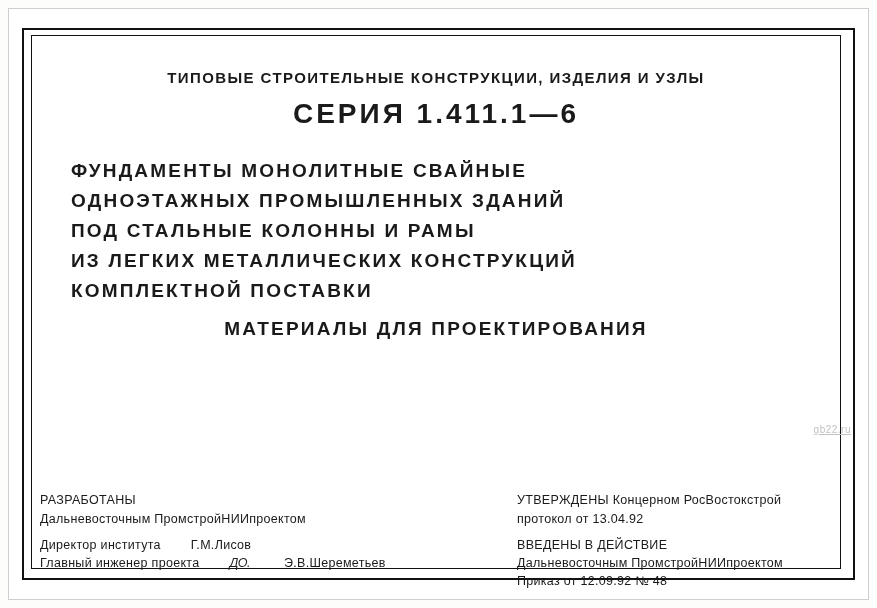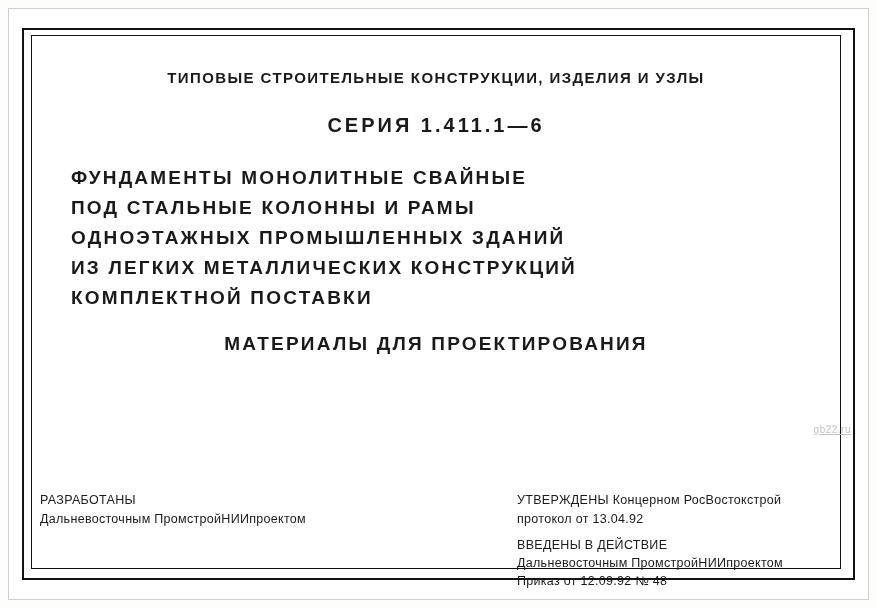--- a/index.html
+++ b/index.html
@@ -85,10 +85,10 @@
 
   .series {
     text-align: center;
-    font-size: 20px;
+    font-size: 28px;
     letter-spacing: 3px;
     font-weight: 700;
-    margin-top: 28px;
+    margin-top: 12px;
   }
 
   .title-block {

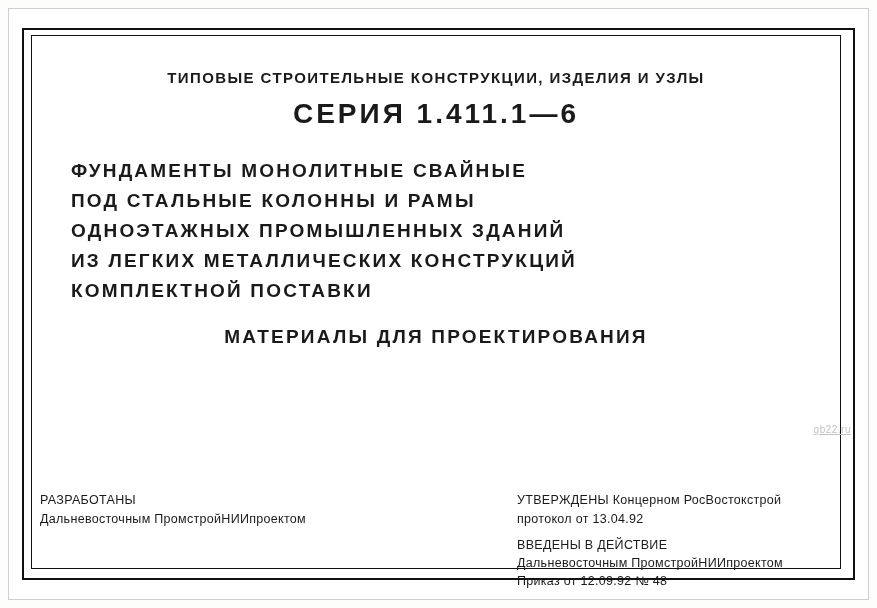--- a/index.html
+++ b/index.html
@@ -175,8 +175,8 @@
 
     <div class="title-block">
       <div class="title-line">ФУНДАМЕНТЫ  МОНОЛИТНЫЕ  СВАЙНЫЕ</div>
+      <div class="title-line">ОДНОЭТАЖНЫХ   ПРОМЫШЛЕННЫХ  ЗДАНИЙ</div>
       <div class="title-line">ПОД  СТАЛЬНЫЕ  КОЛОННЫ  И  РАМЫ</div>
-      <div class="title-line">ОДНОЭТАЖНЫХ   ПРОМЫШЛЕННЫХ  ЗДАНИЙ</div>
       <div class="title-line">ИЗ  ЛЕГКИХ  МЕТАЛЛИЧЕСКИХ  КОНСТРУКЦИЙ</div>
       <div class="title-line">КОМПЛЕКТНОЙ   ПОСТАВКИ</div>
     </div>

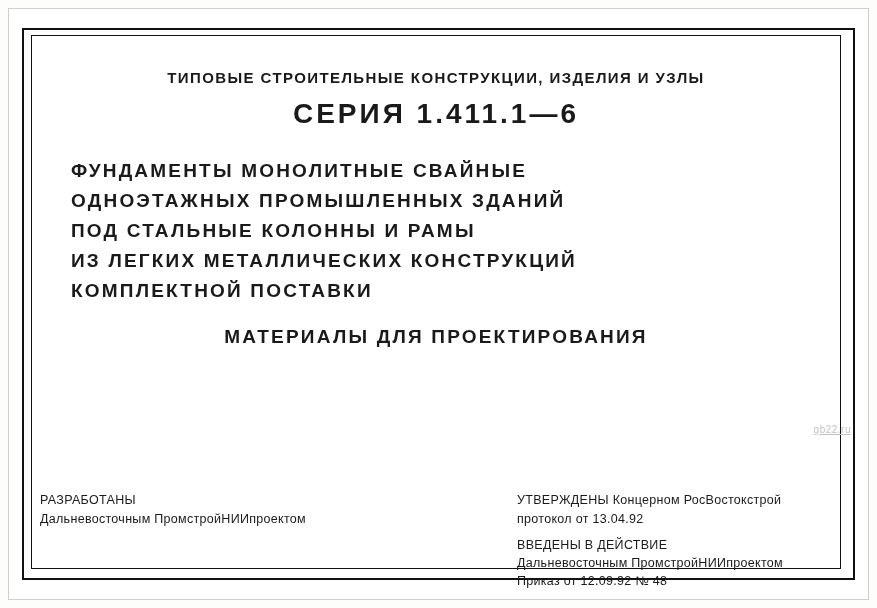--- a/index.html
+++ b/index.html
@@ -117,7 +117,7 @@
     font-size: 19px;
     letter-spacing: 2.2px;
     font-weight: 700;
-    margin-top: 20px;
+    margin-top: 12px;
   }
 
   .footer {

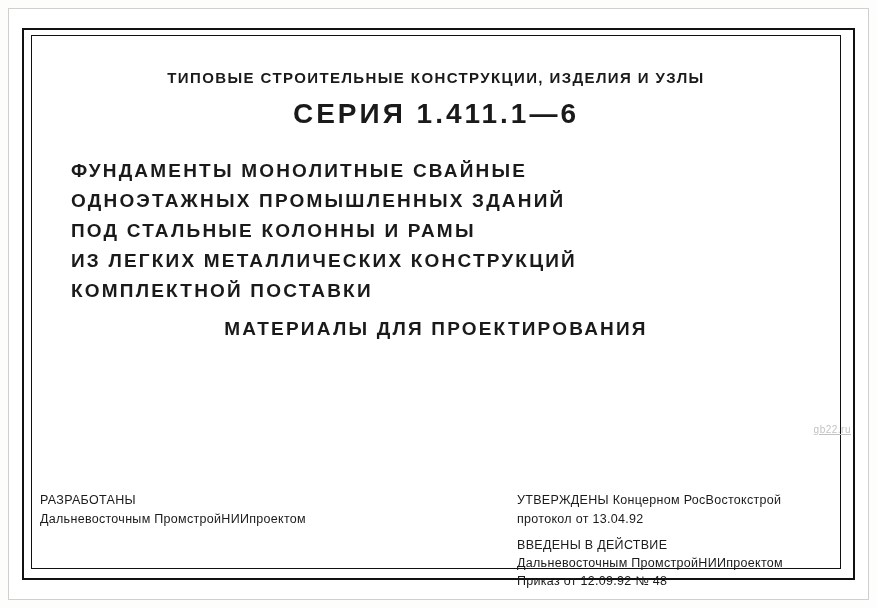--- a/index.html
+++ b/index.html
@@ -193,6 +193,17 @@
         <div>РАЗРАБОТАНЫ</div>
         <div>Дальневосточным  ПромстройНИИпроектом</div>
       </div>
+      <div class="blk">
+        <div class="row2">
+          <span>Директор  института</span>
+          <span>Г.М.Лисов</span>
+        </div>
+        <div class="row2">
+          <span>Главный  инженер  проекта</span>
+          <span class="sig">ДО.</span>
+          <span>Э.В.Шереметьев</span>
+        </div>
+      </div>
     </div>
 
     <div class="col right">

